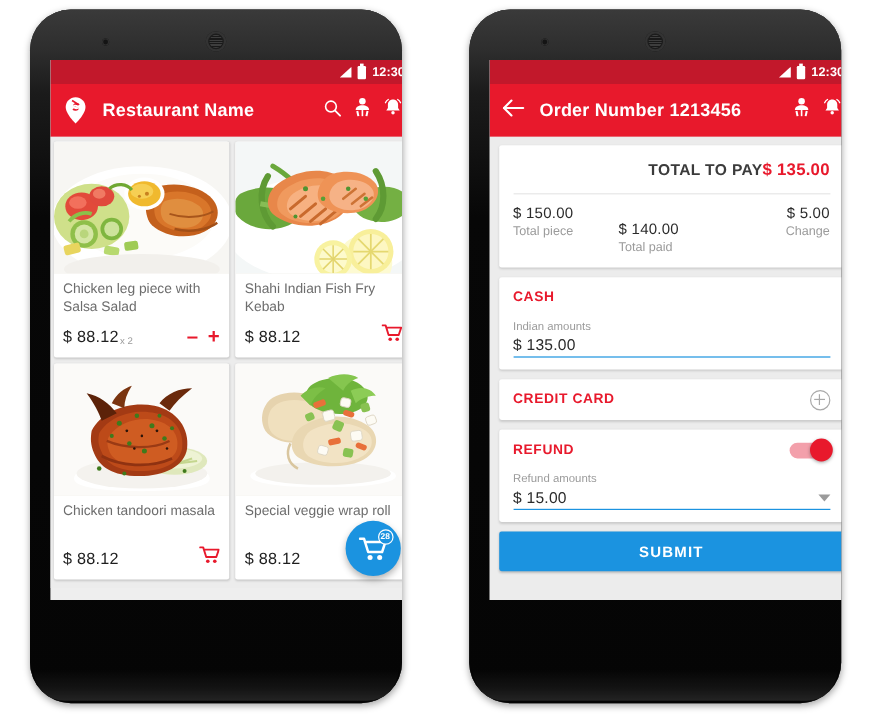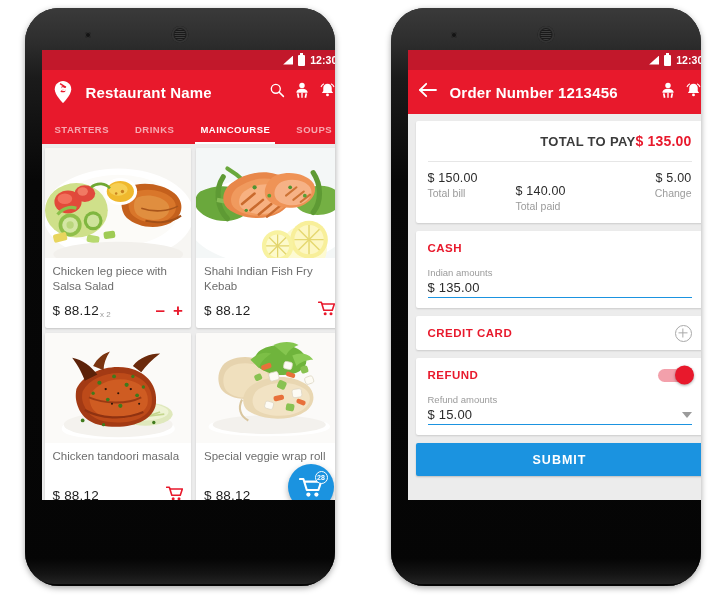--- a/index.html
+++ b/index.html
@@ -436,12 +436,6 @@
           </span>
         </div>
 
-        <div class="tabs">
-          <div class="tab">STARTERS</div>
-          <div class="tab">DRINKS</div>
-          <div class="tab active">MAINCOURSE</div>
-          <div class="tab">SOUPS</div>
-        </div>
 
         <div class="menu-scroll">
           <div class="grid">

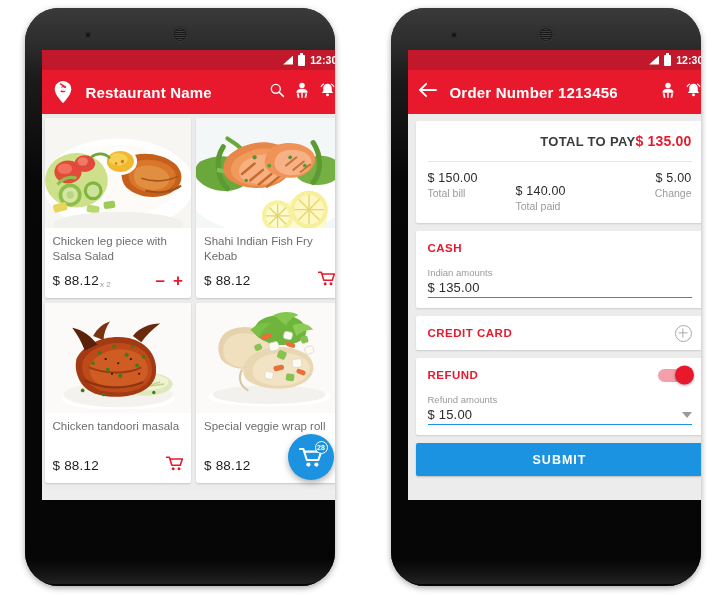--- a/index.html
+++ b/index.html
@@ -730,7 +730,7 @@
             <div class="summary">
               <div class="sum-col">
                 <div class="sum-amt">$ 150.00</div>
-                <div class="sum-cap">Total bill</div>
+                <div class="sum-cap">Total piece</div>
               </div>
               <div class="sum-col mid">
                 <div class="sum-amt">$ 140.00</div>

